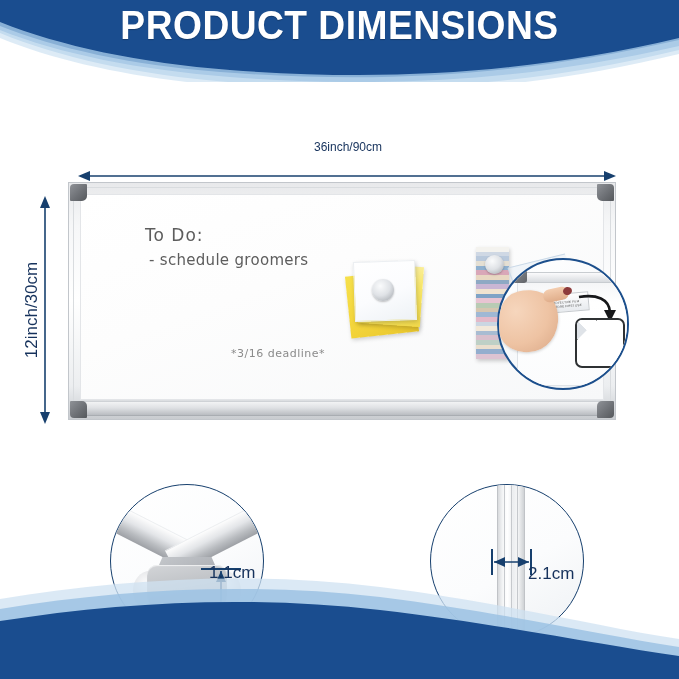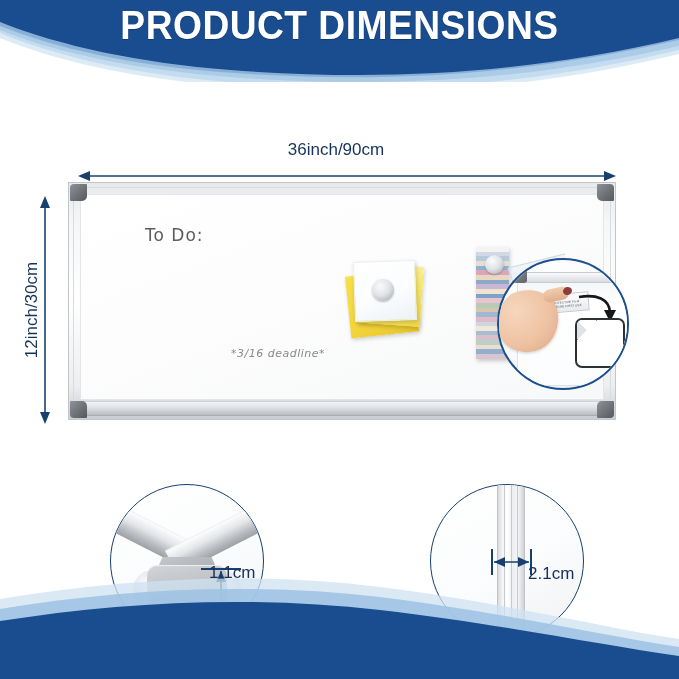--- a/index.html
+++ b/index.html
@@ -58,10 +58,10 @@
   }
   #dim-width-label {
     position: absolute;
-    left: 236px; top: 140px;
+    left: 248px; top: 140px;
     width: 200px;
     text-align: center;
-    font-size: 17px;
+    font-size: 12px;
     color: #16325c;
     white-space: nowrap;
   }

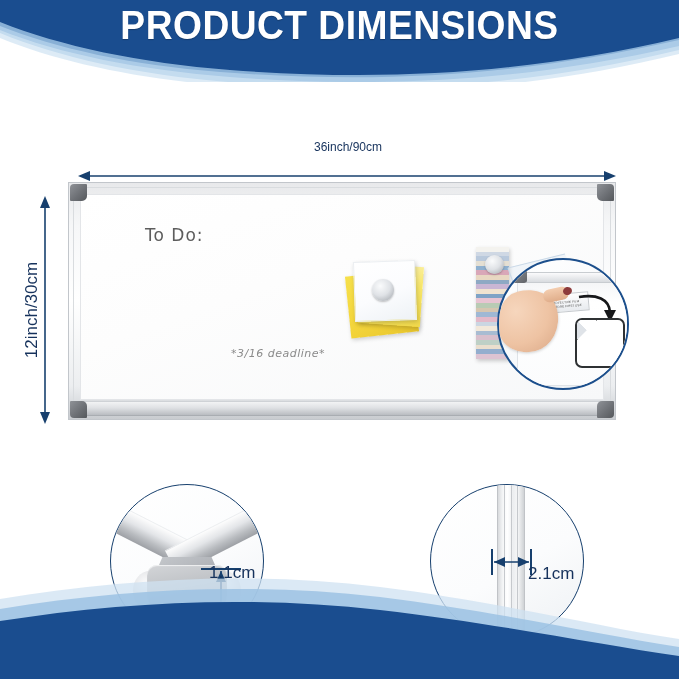--- a/index.html
+++ b/index.html
@@ -344,6 +344,7 @@
   </div>
   <div class="wb-surface">
     <div class="hand" id="hw-todo">To Do:</div>
+    <div class="hand" id="hw-line1">- schedule groomers</div>
     <div class="hand" id="hw-deadline">*3/16 deadline*</div>
 
     <div id="notes">

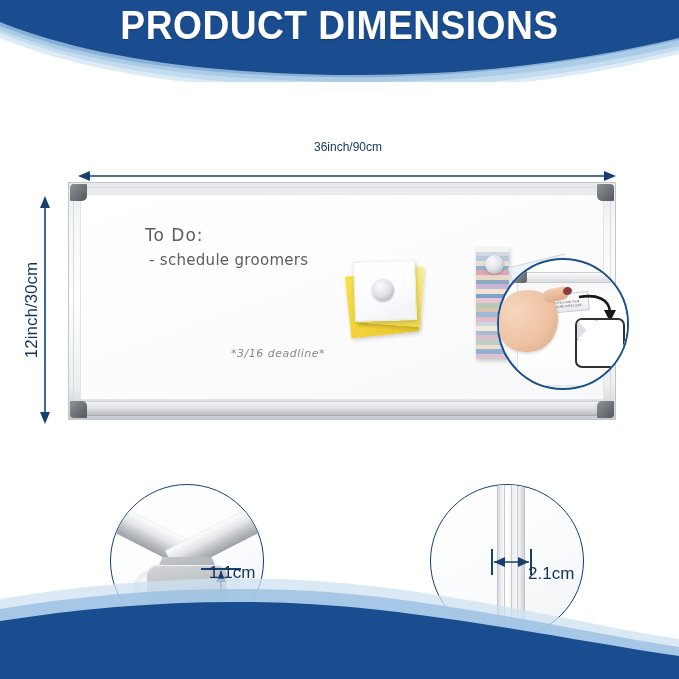--- a/index.html
+++ b/index.html
@@ -140,7 +140,7 @@
   #hw-todo    { left: 44px; top: 30px; font-size: 17px; letter-spacing: 1px; }
   #hw-line1   { left: 48px; top: 56px; font-size: 15px; letter-spacing: 0.3px; }
   #hw-line2   { left: 48px; top: 78px; font-size: 15px; letter-spacing: 0.3px; }
-  #hw-deadline{ left: 130px; top: 152px; font-size: 11px; color: #8a8a8a; font-style: italic; letter-spacing: 0.5px; }
+  #hw-deadline{ left: 130px; top: 152px; font-size: 11px; color: #8a8a8a; letter-spacing: 0.5px; }
 
   
   #notes { position: absolute; left: 265px; top: 62px; width: 90px; height: 90px; }

